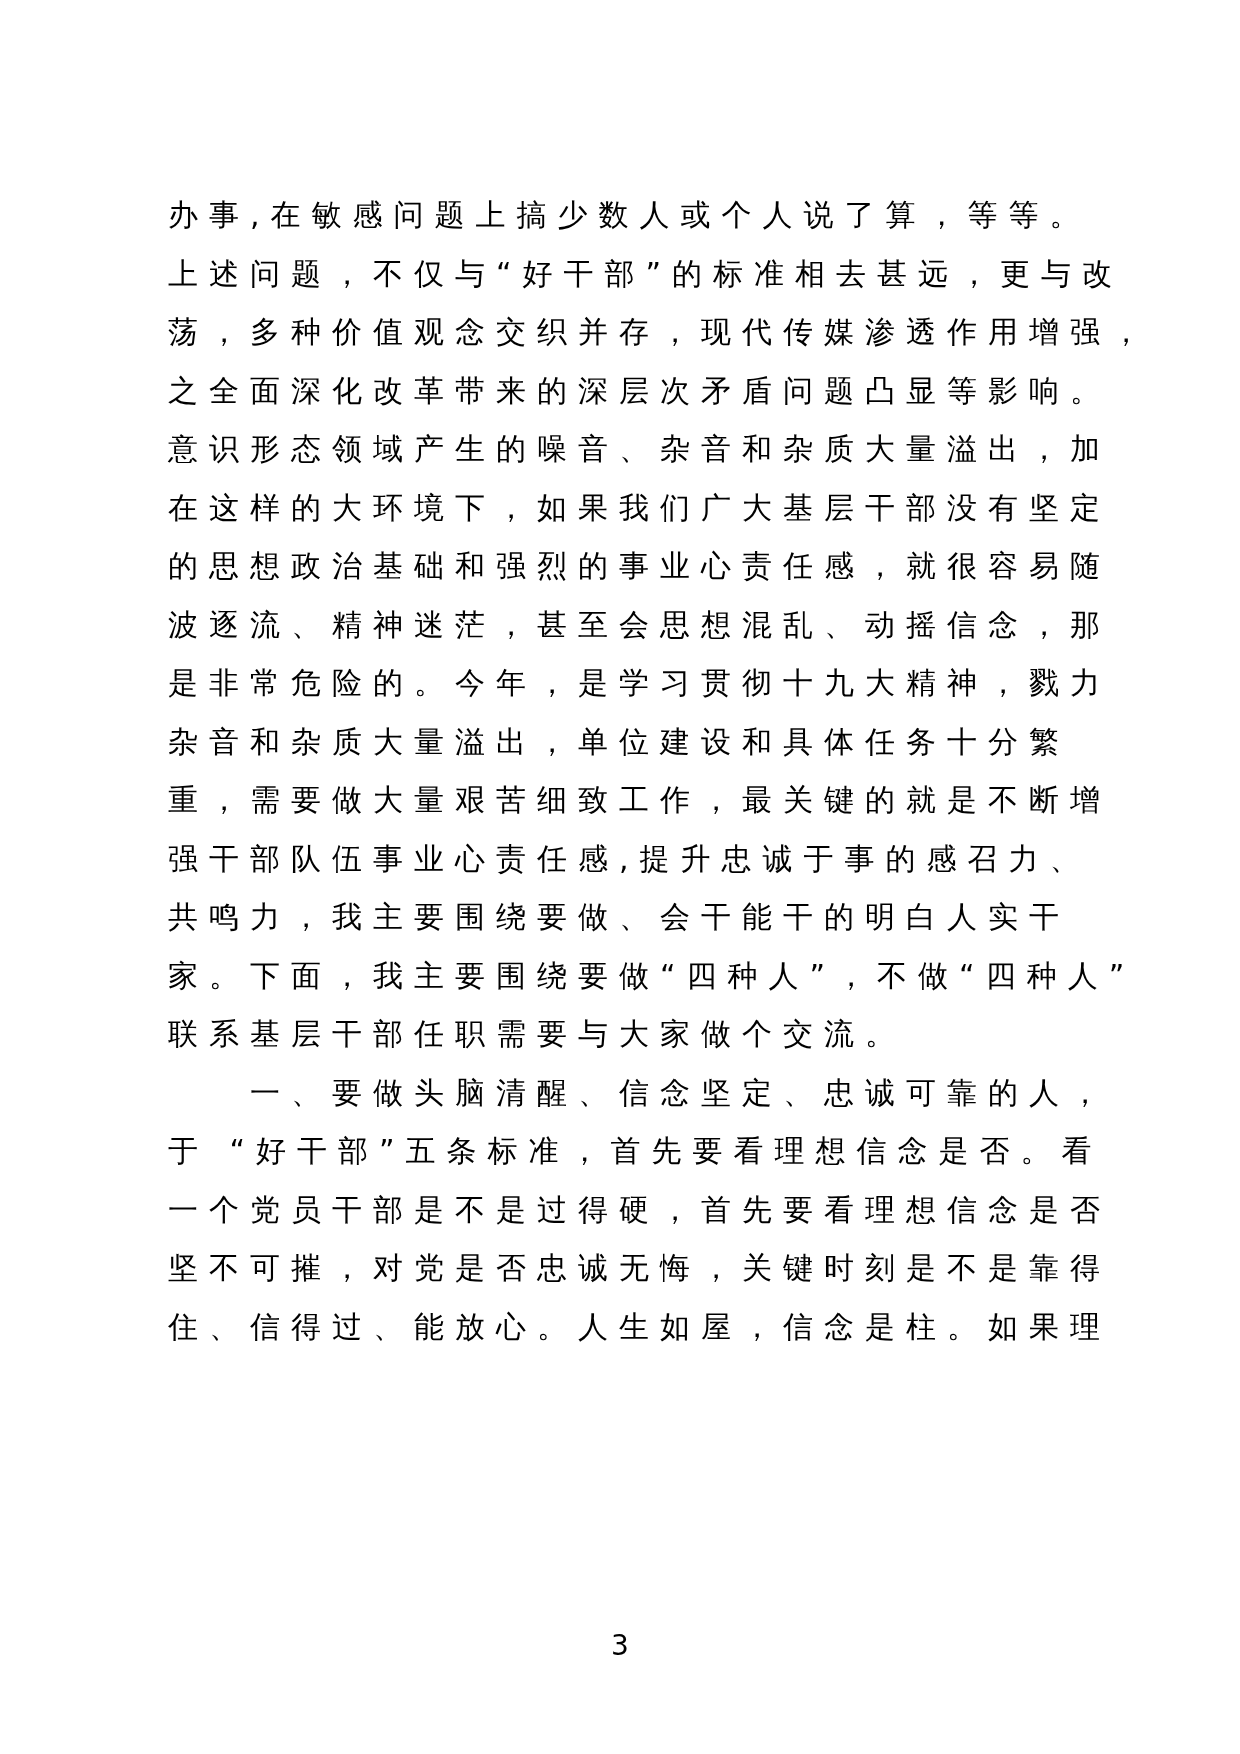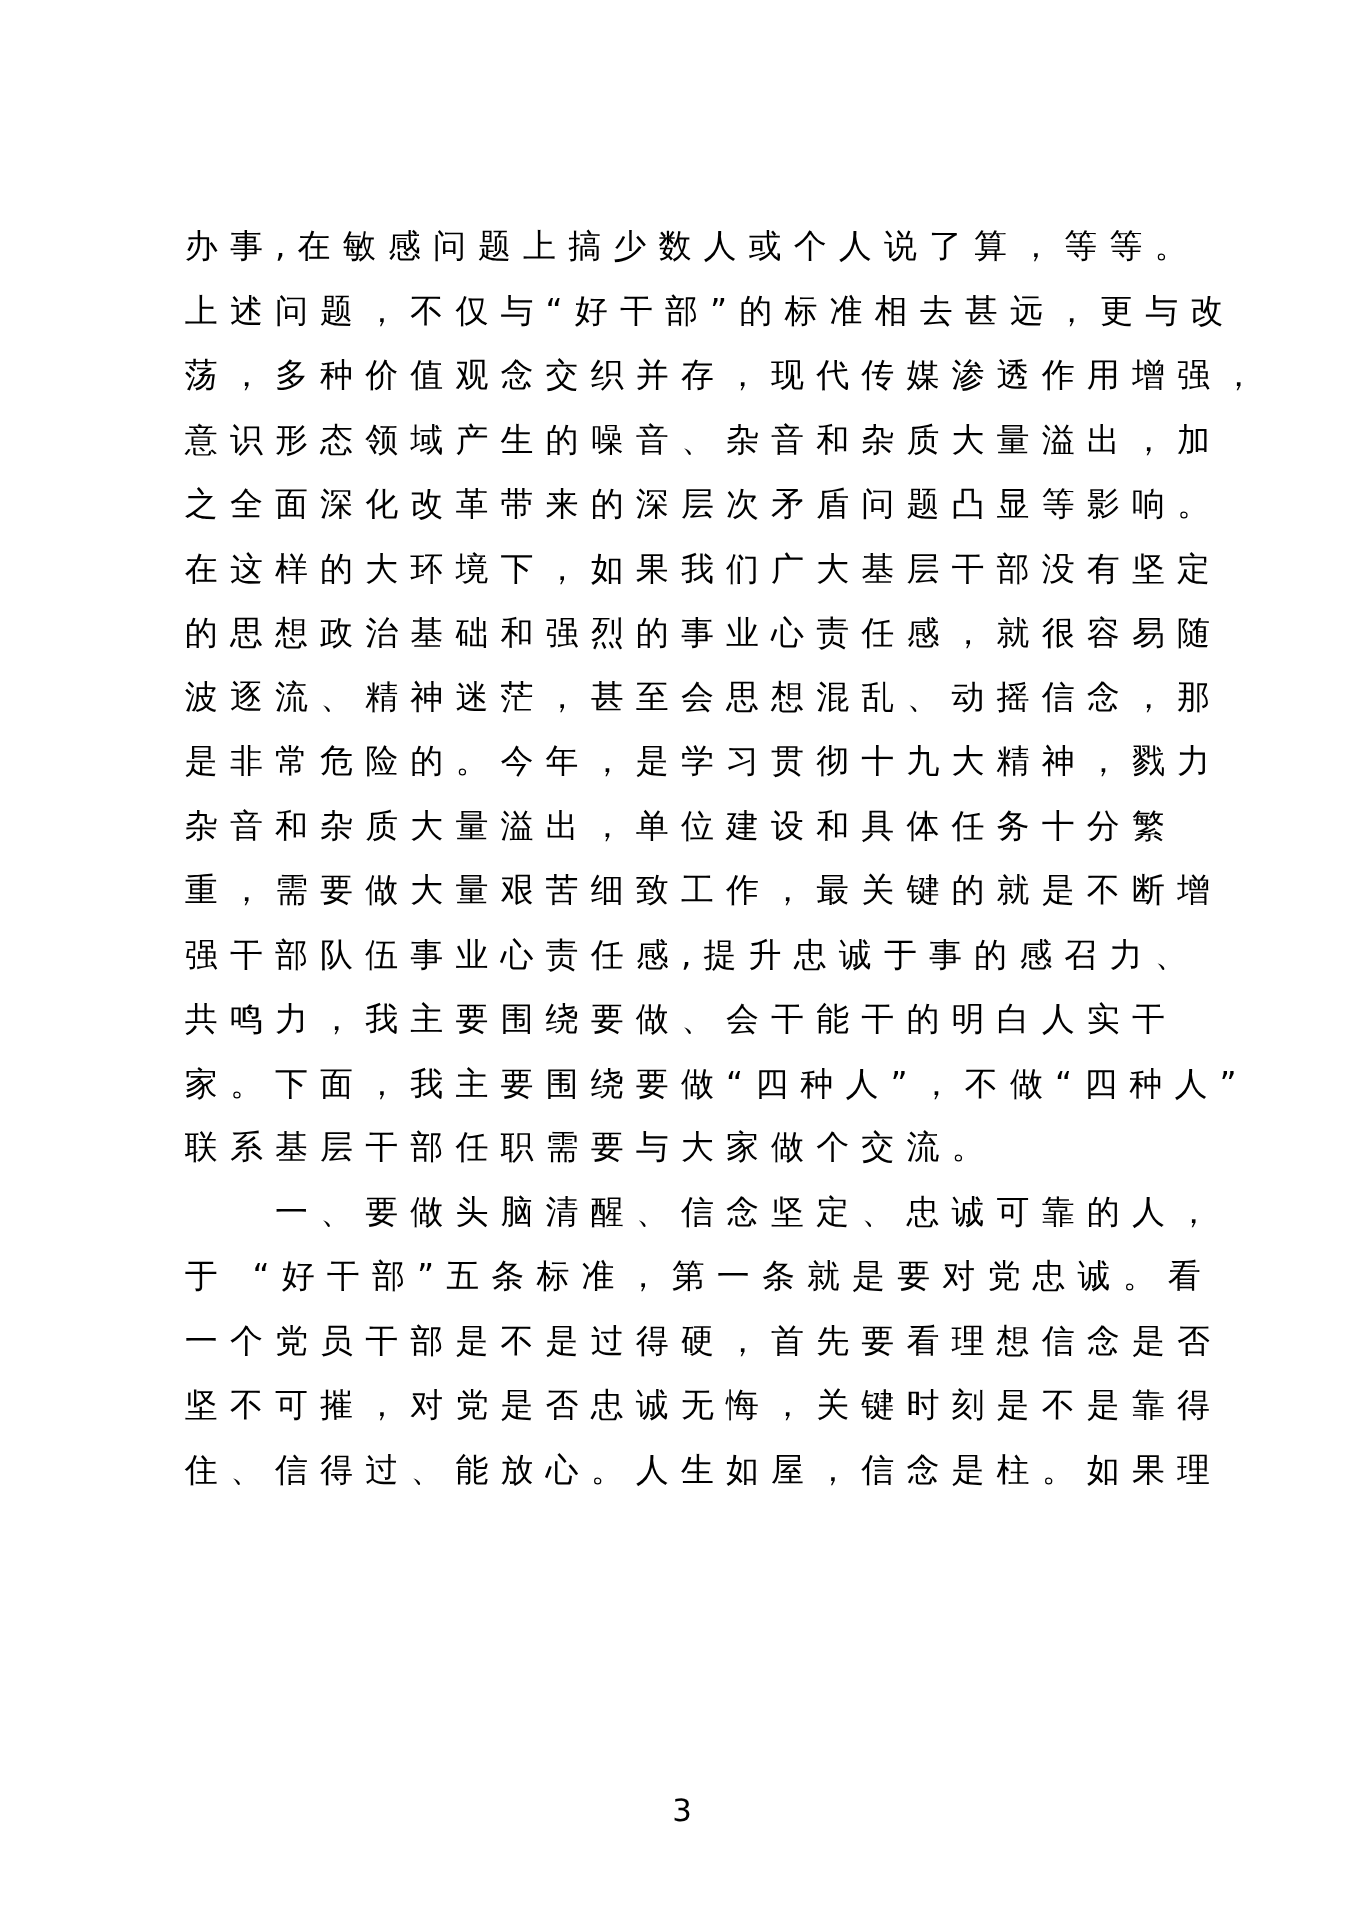--- a/index.html
+++ b/index.html
@@ -26,7 +26,7 @@
     .body-text {
       position: absolute;
       left: 168px;
-      top: 200px;
+      top: 190px;
       width: 930px;
     }
     .line {

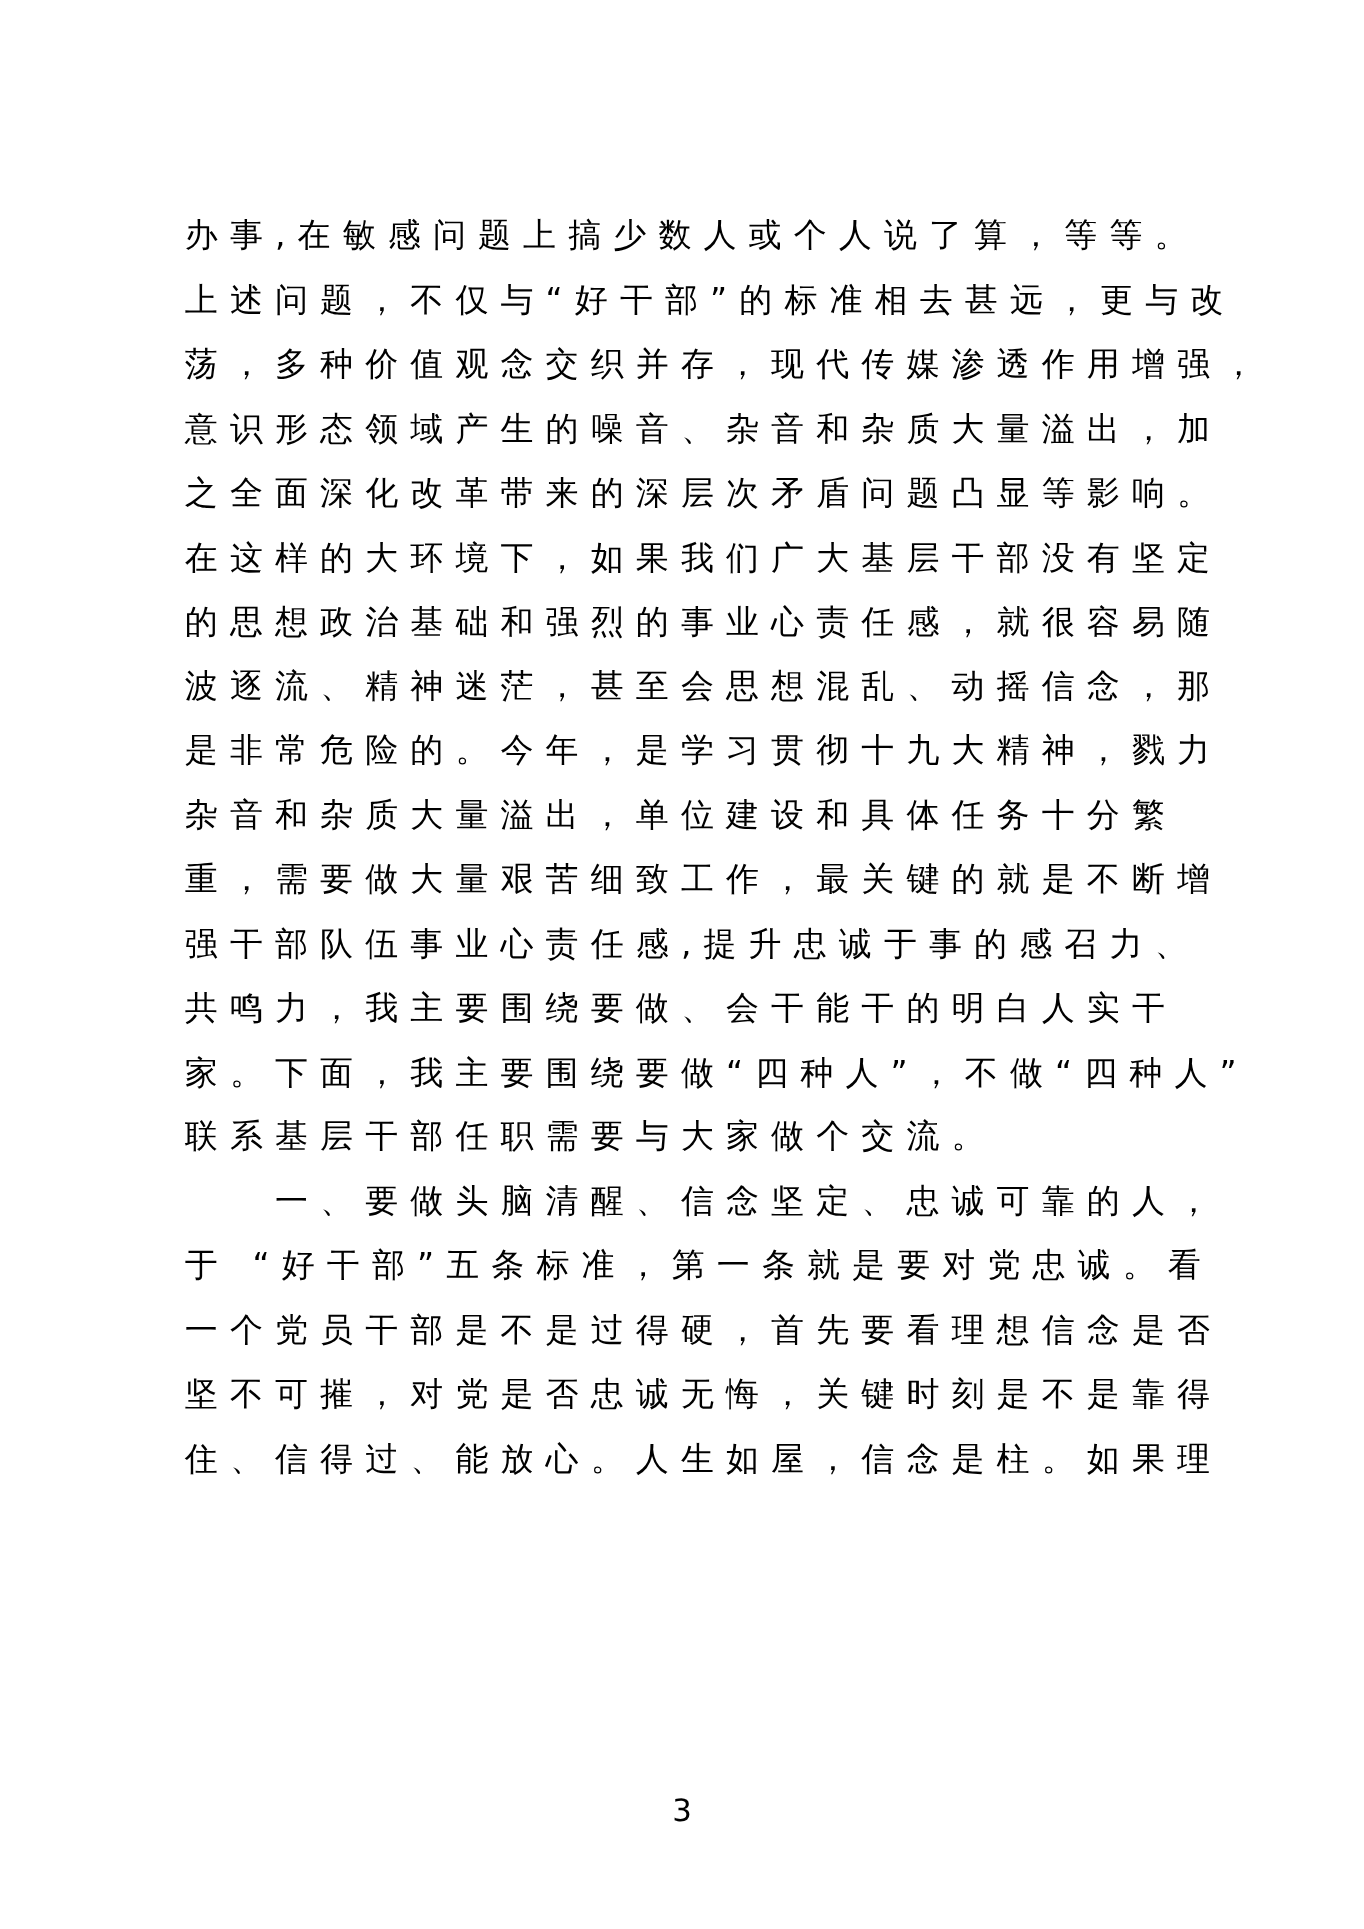--- a/index.html
+++ b/index.html
@@ -55,8 +55,8 @@
     <span class="line">办事,在敏感问题上搞少数人或个人说了算，等等。</span>
     <span class="line">上述问题，不仅与“好干部”的标准相去甚远，更与改</span>
     <span class="line">荡，多种价值观念交织并存，现代传媒渗透作用增强，</span>
+    <span class="line">之全面深化改革带来的深层次矛盾问题凸显等影响。</span>
     <span class="line">意识形态领域产生的噪音、杂音和杂质大量溢出，加</span>
-    <span class="line">之全面深化改革带来的深层次矛盾问题凸显等影响。</span>
     <span class="line">在这样的大环境下，如果我们广大基层干部没有坚定</span>
     <span class="line">的思想政治基础和强烈的事业心责任感，就很容易随</span>
     <span class="line">波逐流、精神迷茫，甚至会思想混乱、动摇信念，那</span>

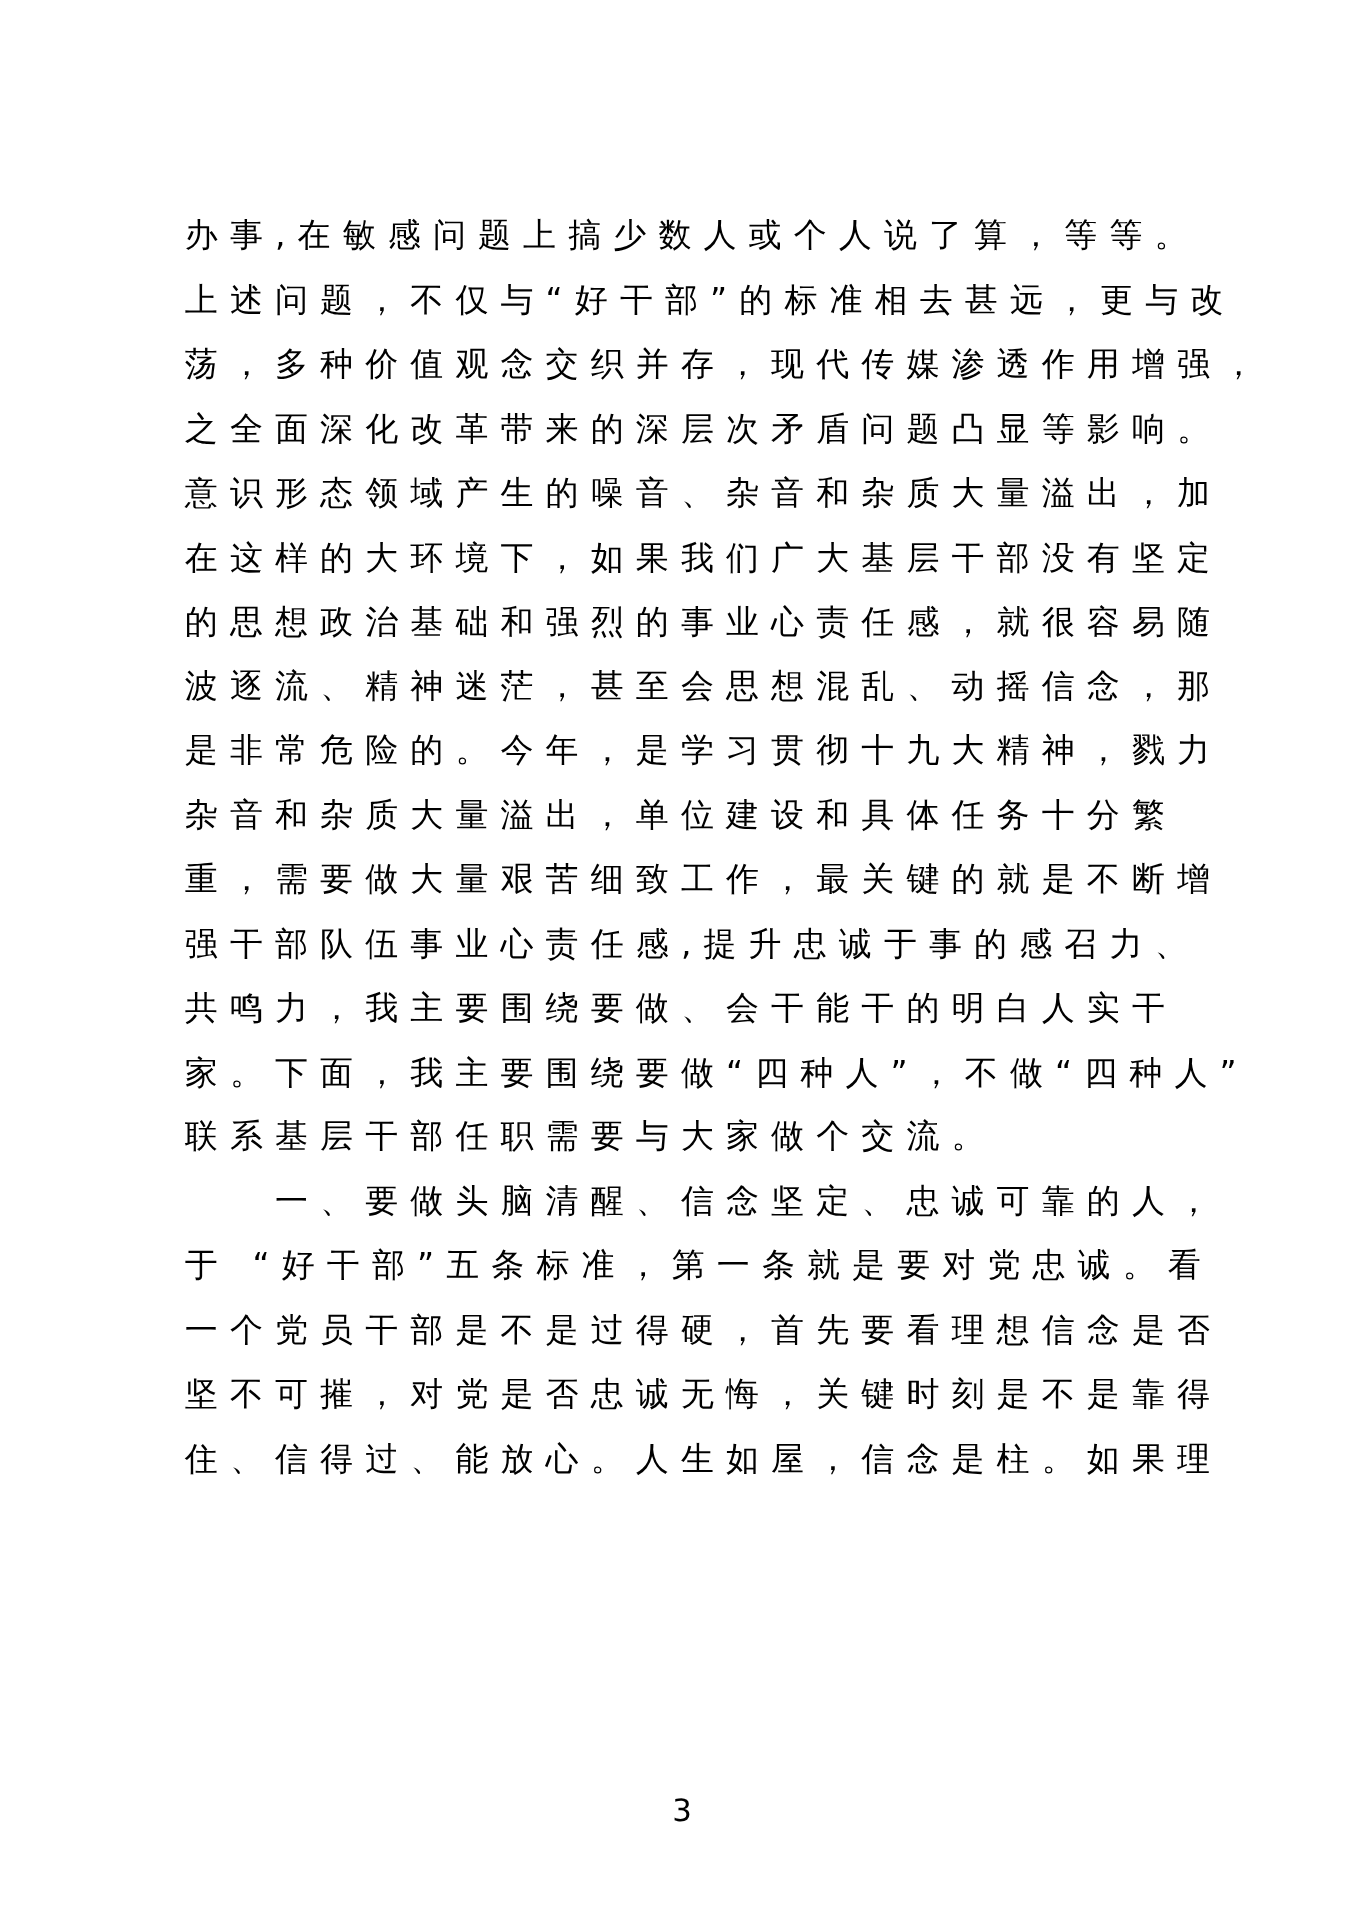--- a/index.html
+++ b/index.html
@@ -68,7 +68,7 @@
     <span class="line">家。下面，我主要围绕要做“四种人”，不做“四种人”</span>
     <span class="line">联系基层干部任职需要与大家做个交流。</span>
     <span class="line">　　一、要做头脑清醒、信念坚定、忠诚可靠的人，</span>
-    <span class="line">于 “好干部”五条标准，第一条就是要对党忠诚。看</span>
+    <span class="line">于 “好干部”五条标准，首先要看理想信念是否。看</span>
     <span class="line">一个党员干部是不是过得硬，首先要看理想信念是否</span>
     <span class="line">坚不可摧，对党是否忠诚无悔，关键时刻是不是靠得</span>
     <span class="line">住、信得过、能放心。人生如屋，信念是柱。如果理</span>

